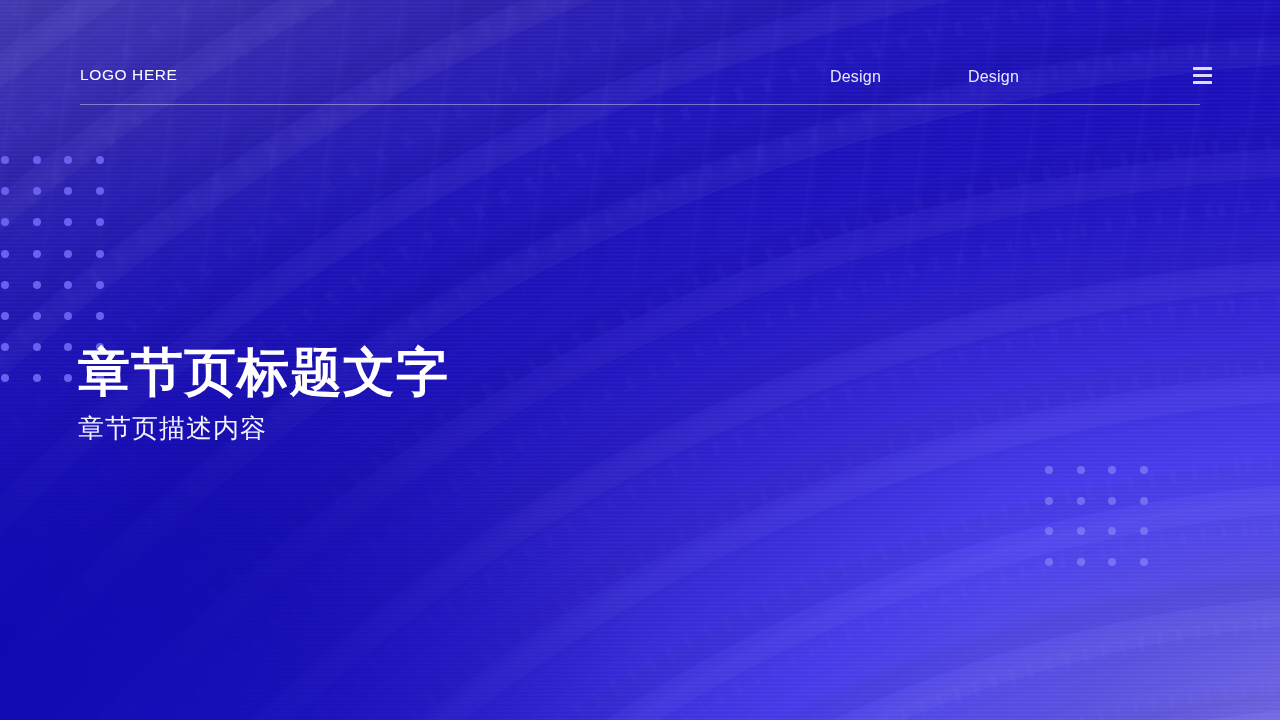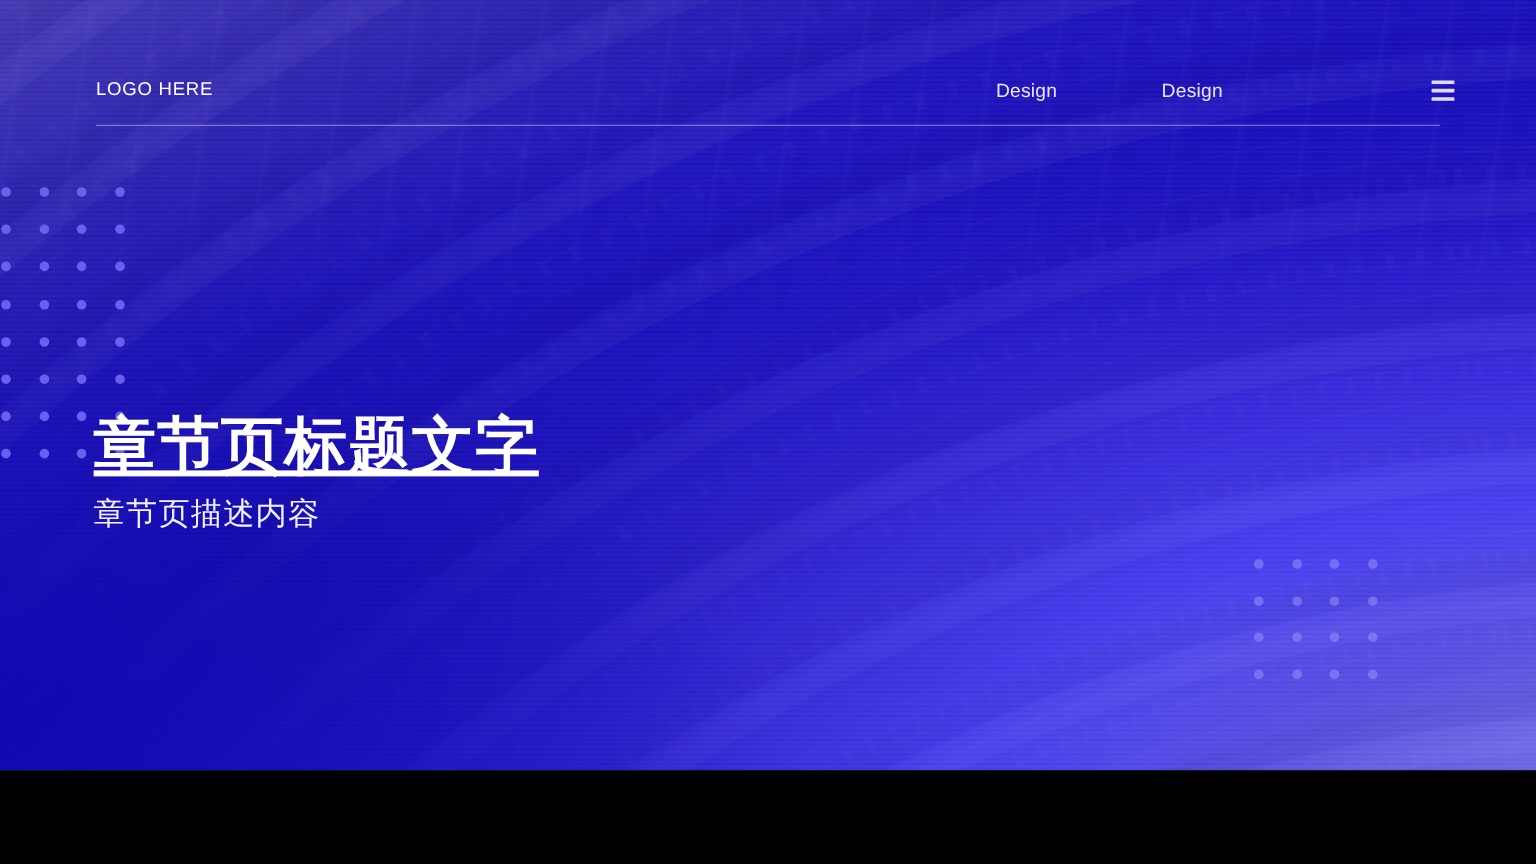--- a/index.html
+++ b/index.html
@@ -10,7 +10,7 @@
   #slide {
     position: relative;
     width: 1280px;
-    height: 642px;
+    height: 720px;
     overflow: hidden;
     font-family: "Liberation Sans", "DejaVu Sans", sans-serif;
     background: #14532d;

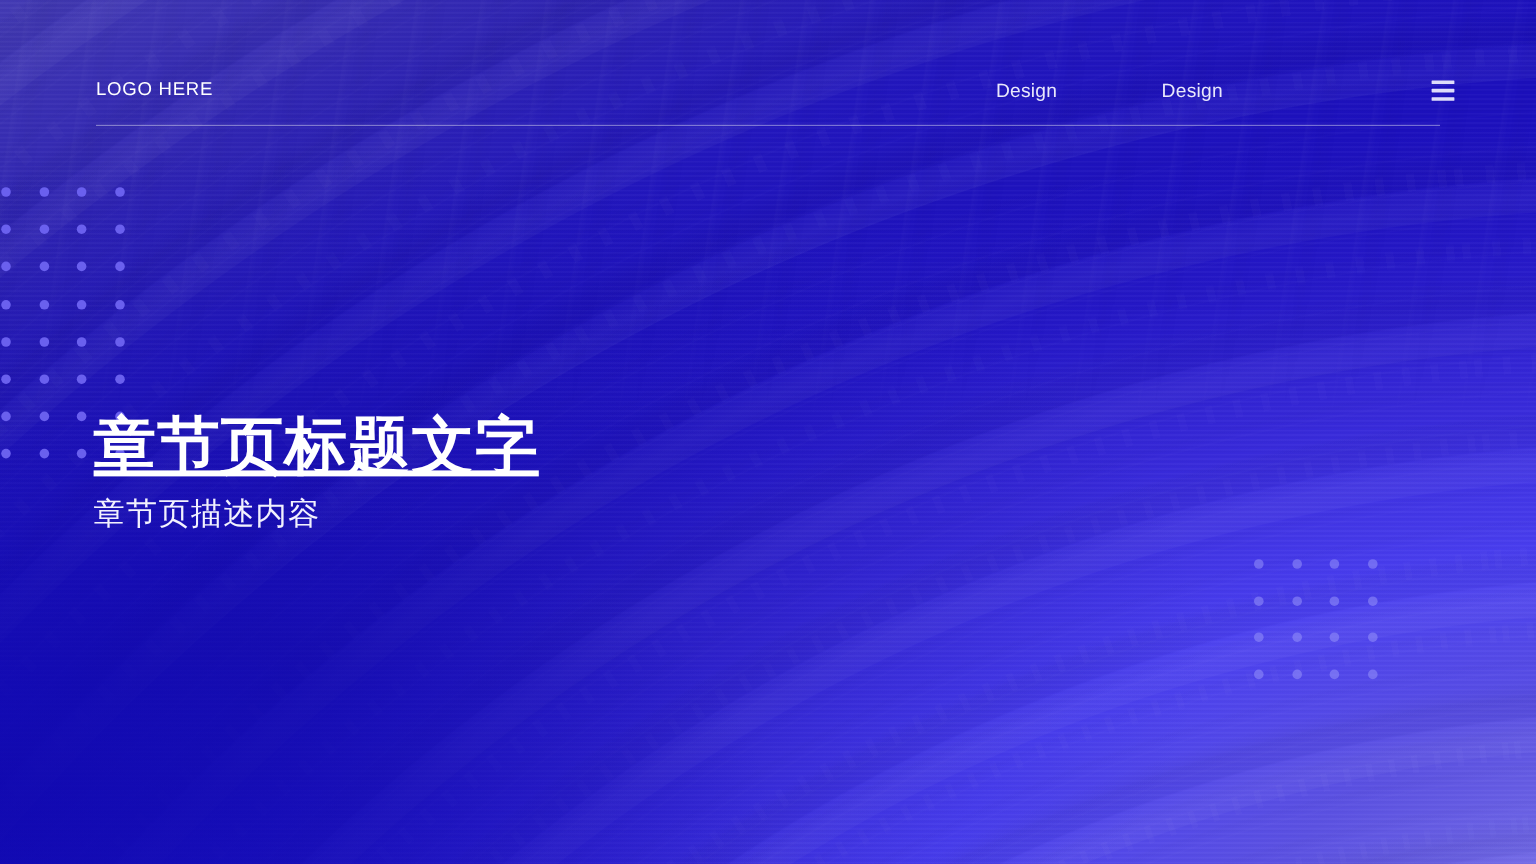--- a/index.html
+++ b/index.html
@@ -229,7 +229,6 @@
     line-height: 1.08;
     margin: 0;
     white-space: nowrap;
-    text-decoration: underline;
   }
   #section-subtitle {
     margin: 14px 0 0 0;

